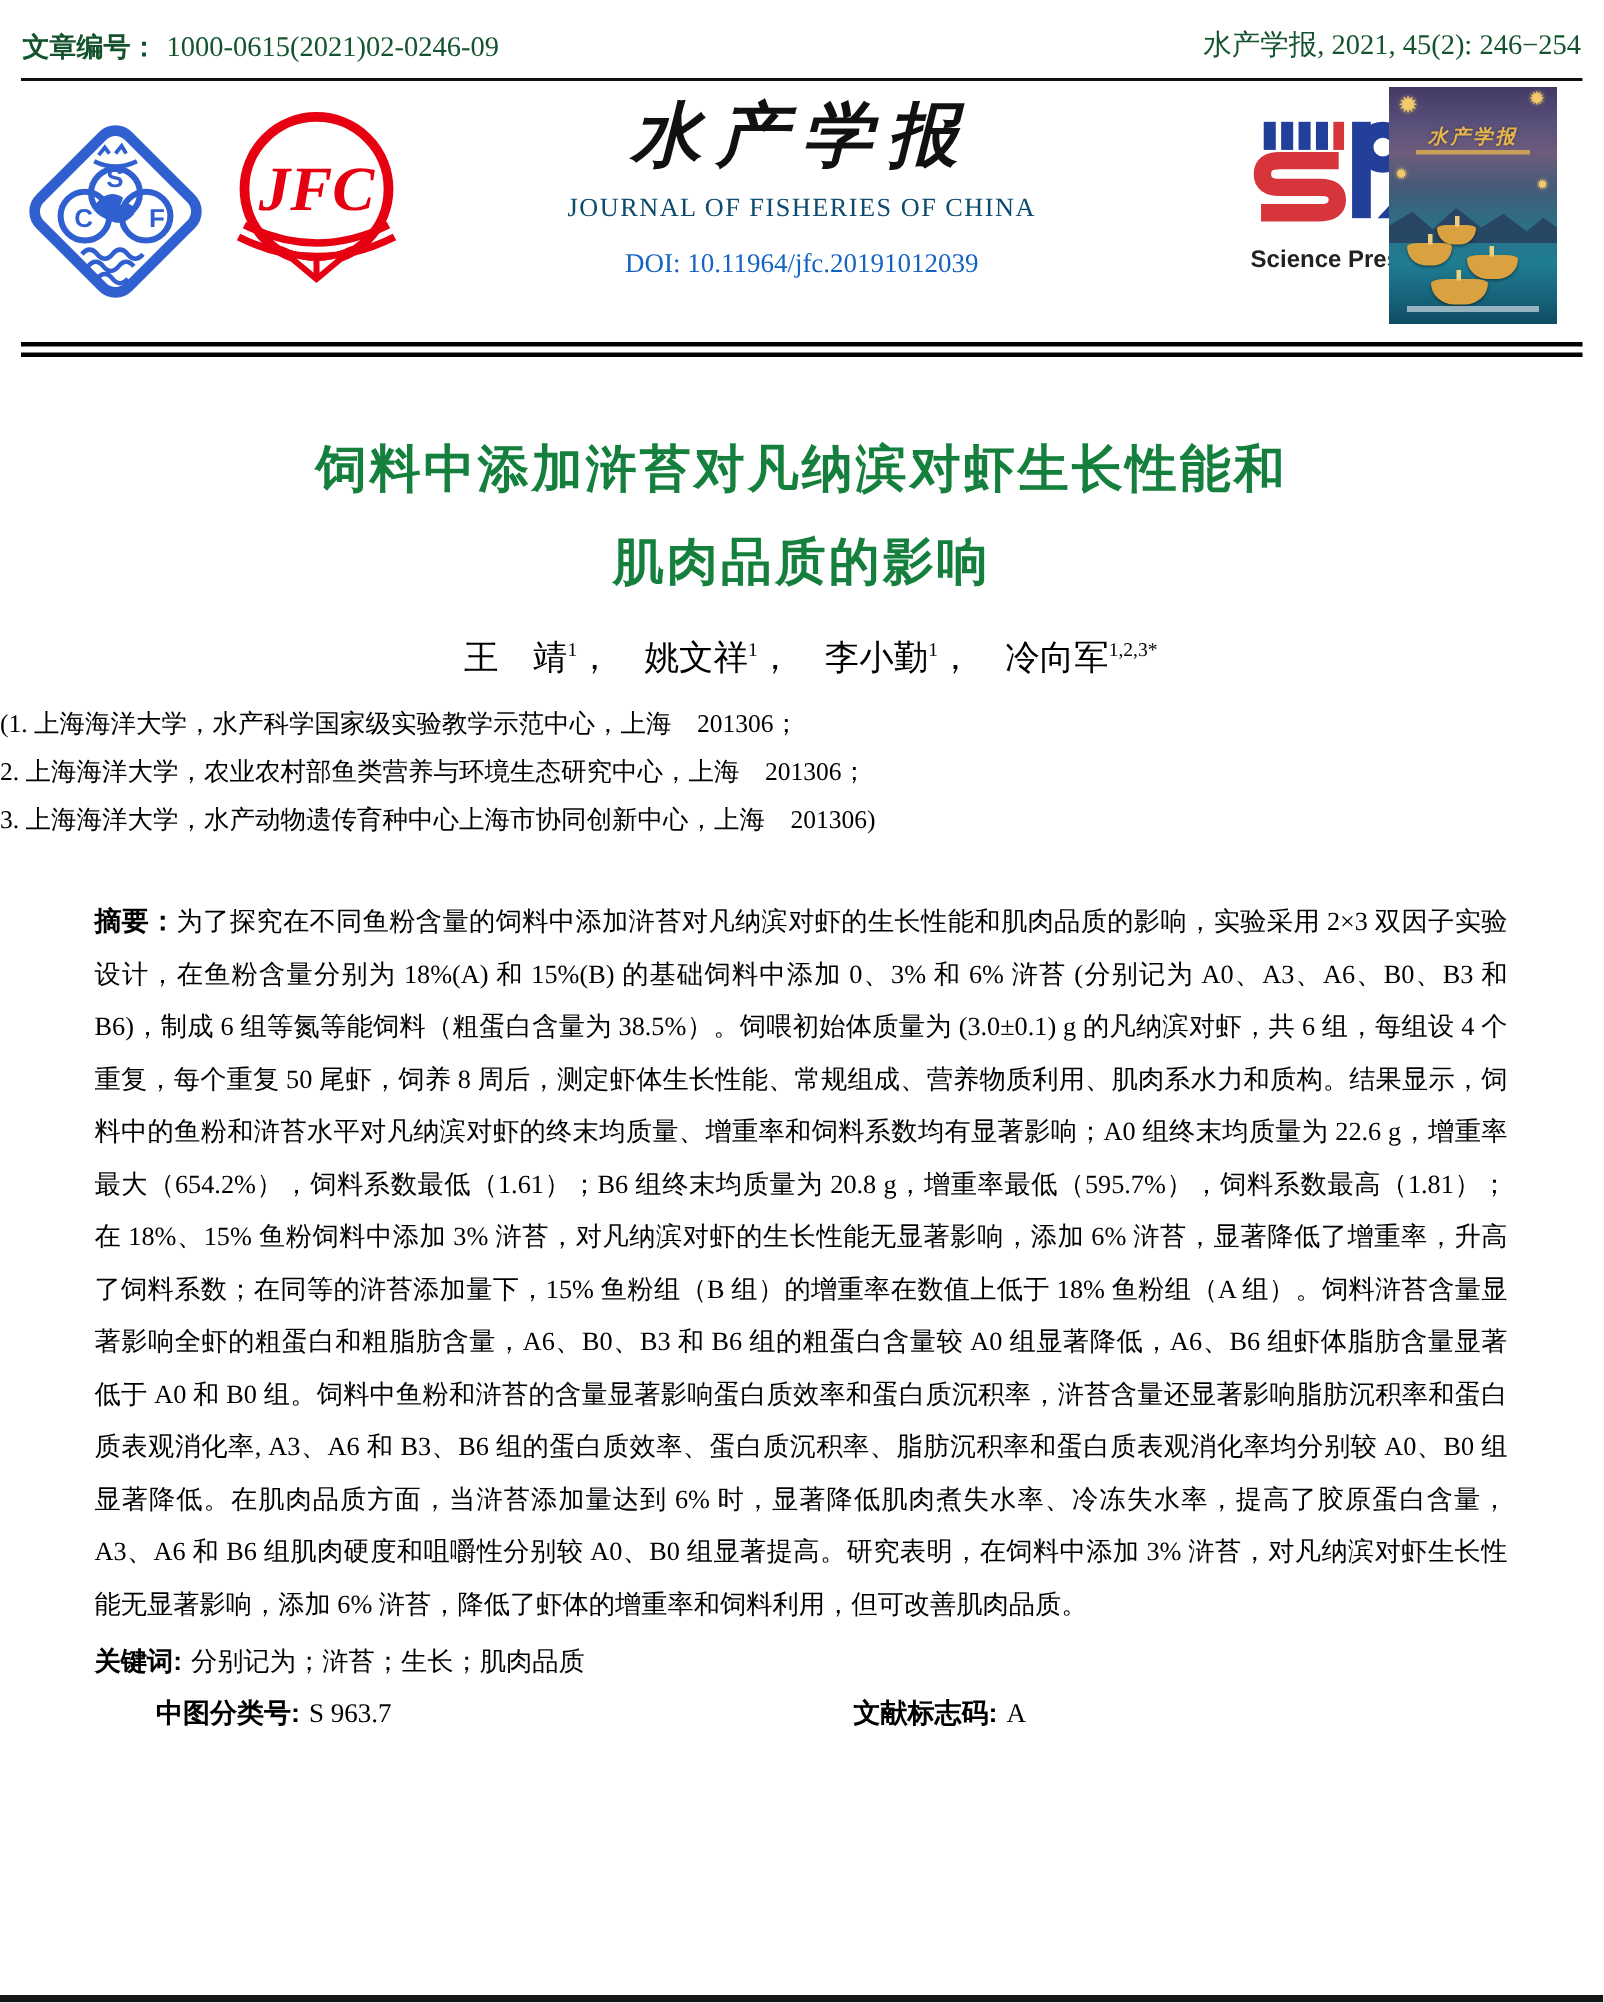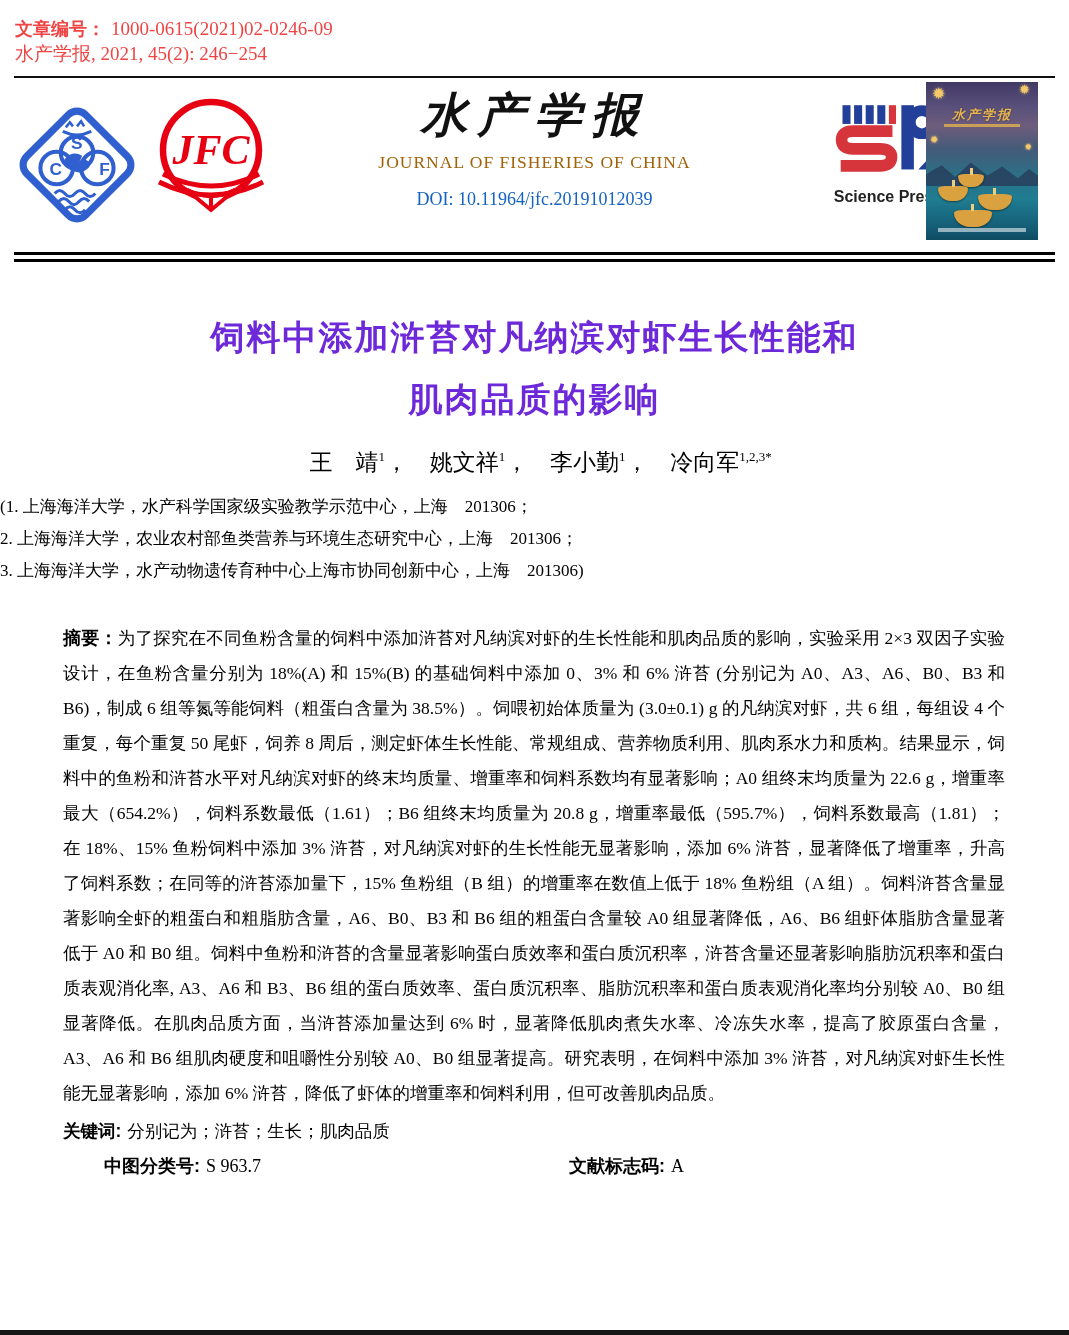--- a/index.html
+++ b/index.html
@@ -13,8 +13,8 @@
 
   
   .meta-row {
-    display:flex; justify-content:space-between; align-items:flex-start;
-    padding:17px 15px 0 15px; font-size:19px; color:#ef4444;flex-direction:column;
+    display:flex; justify-content:space-between; align-items:flex-end;
+    padding:17px 15px 0 15px; font-size:19px; color:#14532d;
   }
   .meta-left { display:flex; align-items:baseline; }
   .meta-left .lbl { font-size:18px; margin-right:6px; }

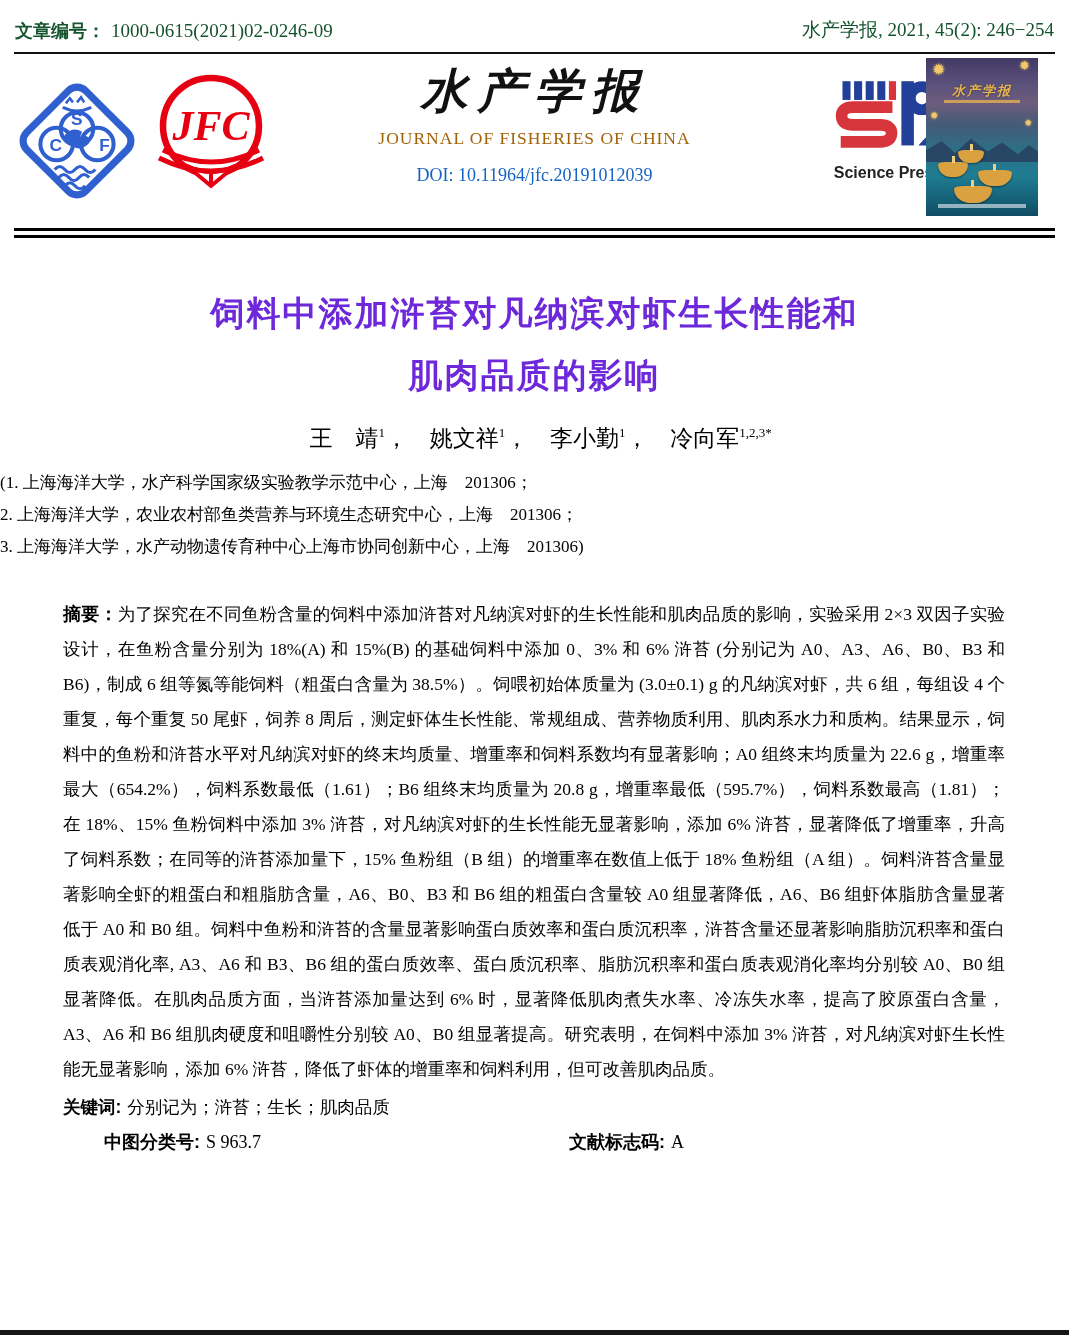--- a/index.html
+++ b/index.html
@@ -30,7 +30,7 @@
     font-style:italic; font-weight:bold; font-size:47px; line-height:62px;
     letter-spacing:10px; color:#111;
   }
-  .journal-en { font-size:17.5px; letter-spacing:1px; margin-top:6px; color:#a16207; }
+  .journal-en { font-size:17.5px; letter-spacing:1px; margin-top:6px; color:#0c4a6e; }
   .doi-line { font-size:18px; color:#1463c3; margin-top:16px; }
   .sp-block { position:absolute; left:820px; top:22px; width:136px; text-align:center; }
   .sp-logo { width:116px; height:80px; }

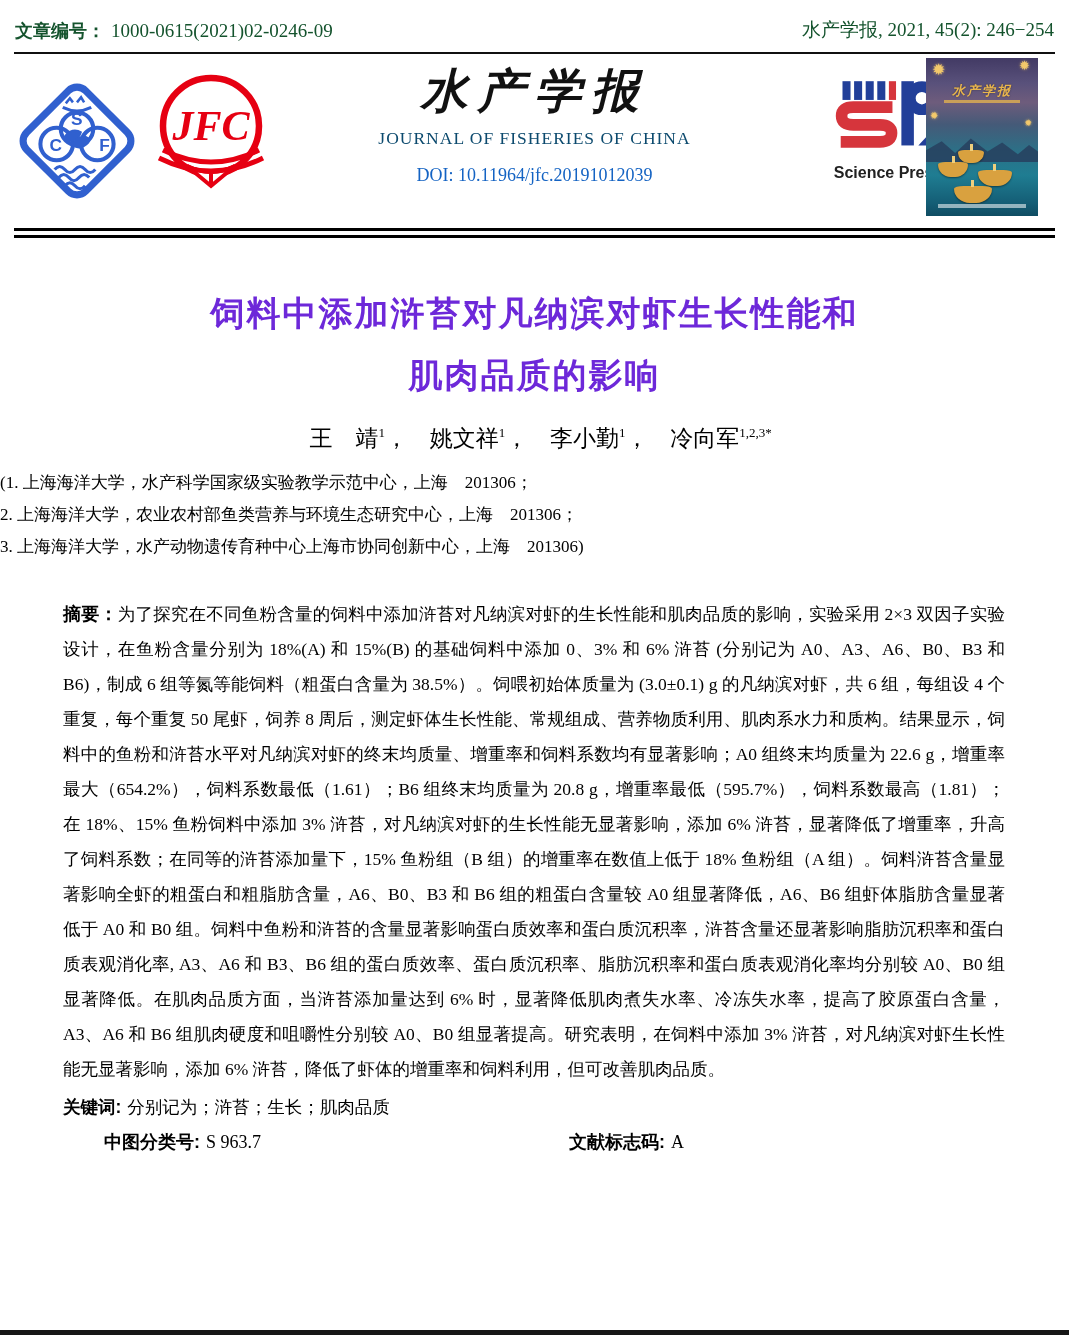--- a/index.html
+++ b/index.html
@@ -68,7 +68,7 @@
   .rule-double { margin:4px 14px 0 14px; height:10px; border-top:3.5px solid #000; border-bottom:3.5px solid #000; }
 
   
-  .title { margin-top:44px; text-align:center; font-size:34px; line-height:62px; letter-spacing:2px; color:#6d28d9; }
+  .title { margin-top:44px; text-align:center; font-size:34px; line-height:62px; letter-spacing:2px; color:#15803d; }
   .authors { margin-top:17px; text-align:center; font-size:23px;padding-left:12px; }
   .authors sup { font-size:13px; }
   .author-sep { display:inline-block; margin-right:16px; }

